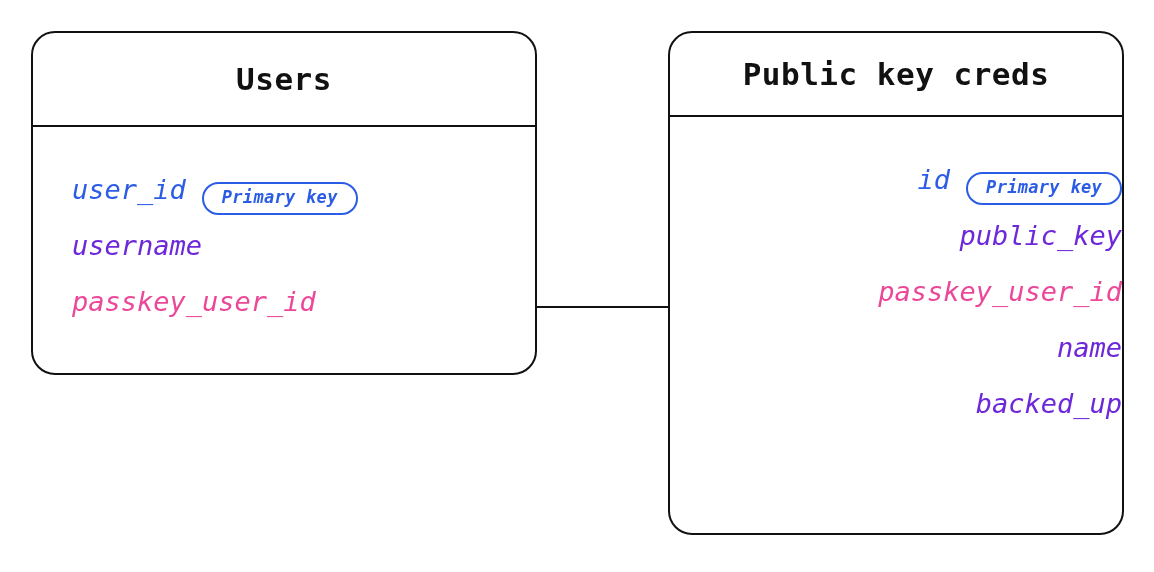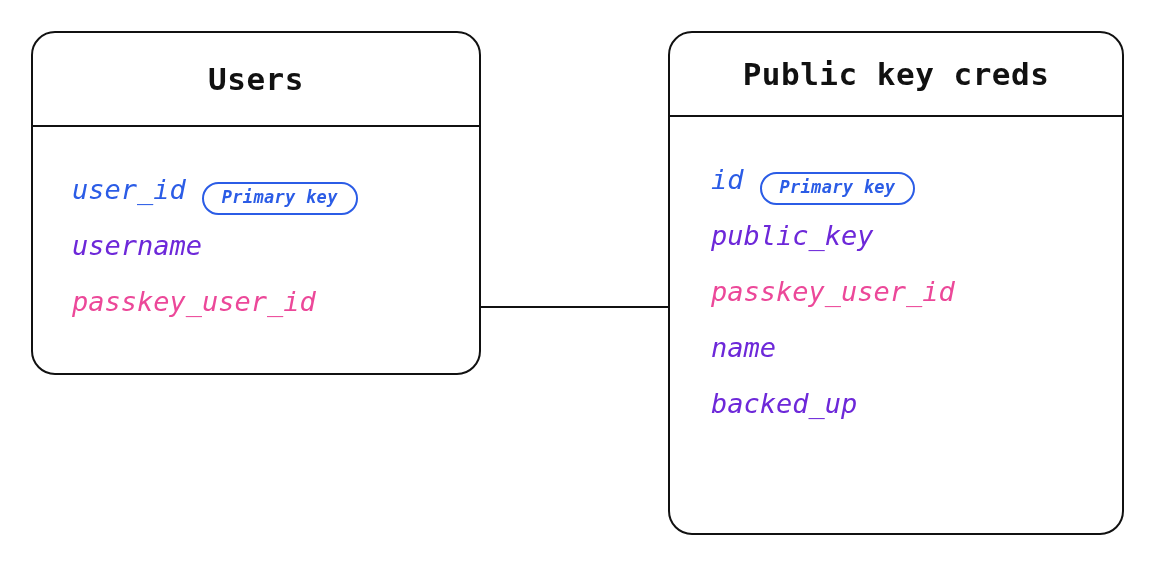--- a/index.html
+++ b/index.html
@@ -103,7 +103,7 @@
   #entity-users {
     left: 31px;
     top: 31px;
-    width: 450px;
+    width: 506px;
     height: 344px;
   }
   #entity-users .entity-title { height: 94px; font-size: 31px; }

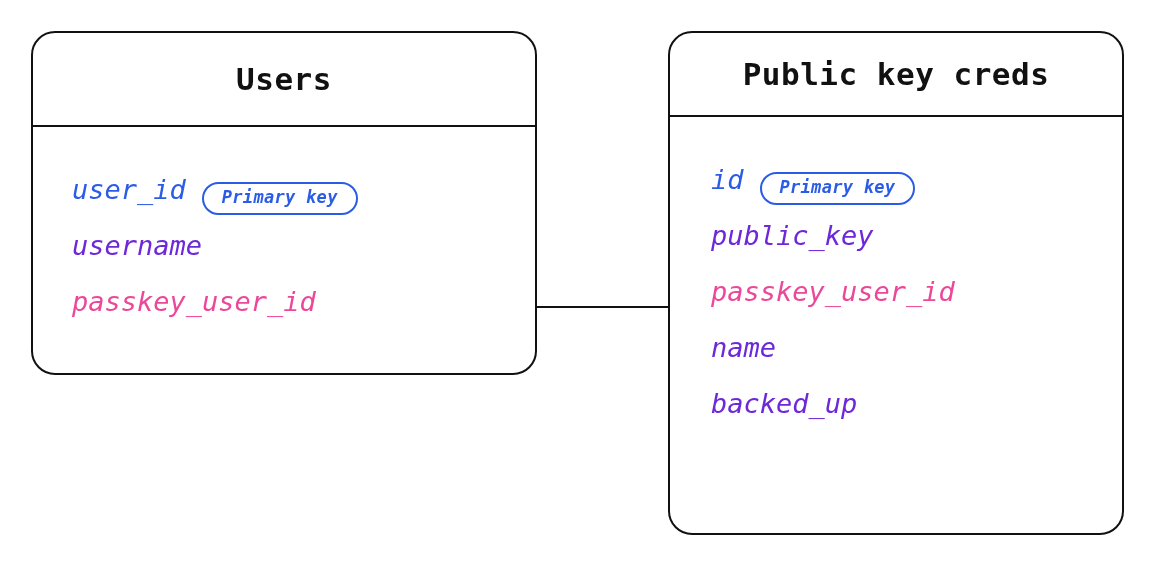--- a/index.html
+++ b/index.html
@@ -118,7 +118,7 @@
   }
   #entity-public-key-creds .entity-title { height: 84px; font-size: 31px; }
   #entity-public-key-creds .entity-fields { padding: 34px 0 0 41px; }
-  #entity-public-key-creds .field-row { height: 56px; }
+  #entity-public-key-creds .field-row { height: 56px; justify-content: flex-end; }
 
   #relationship-line {
     left: 479px;

